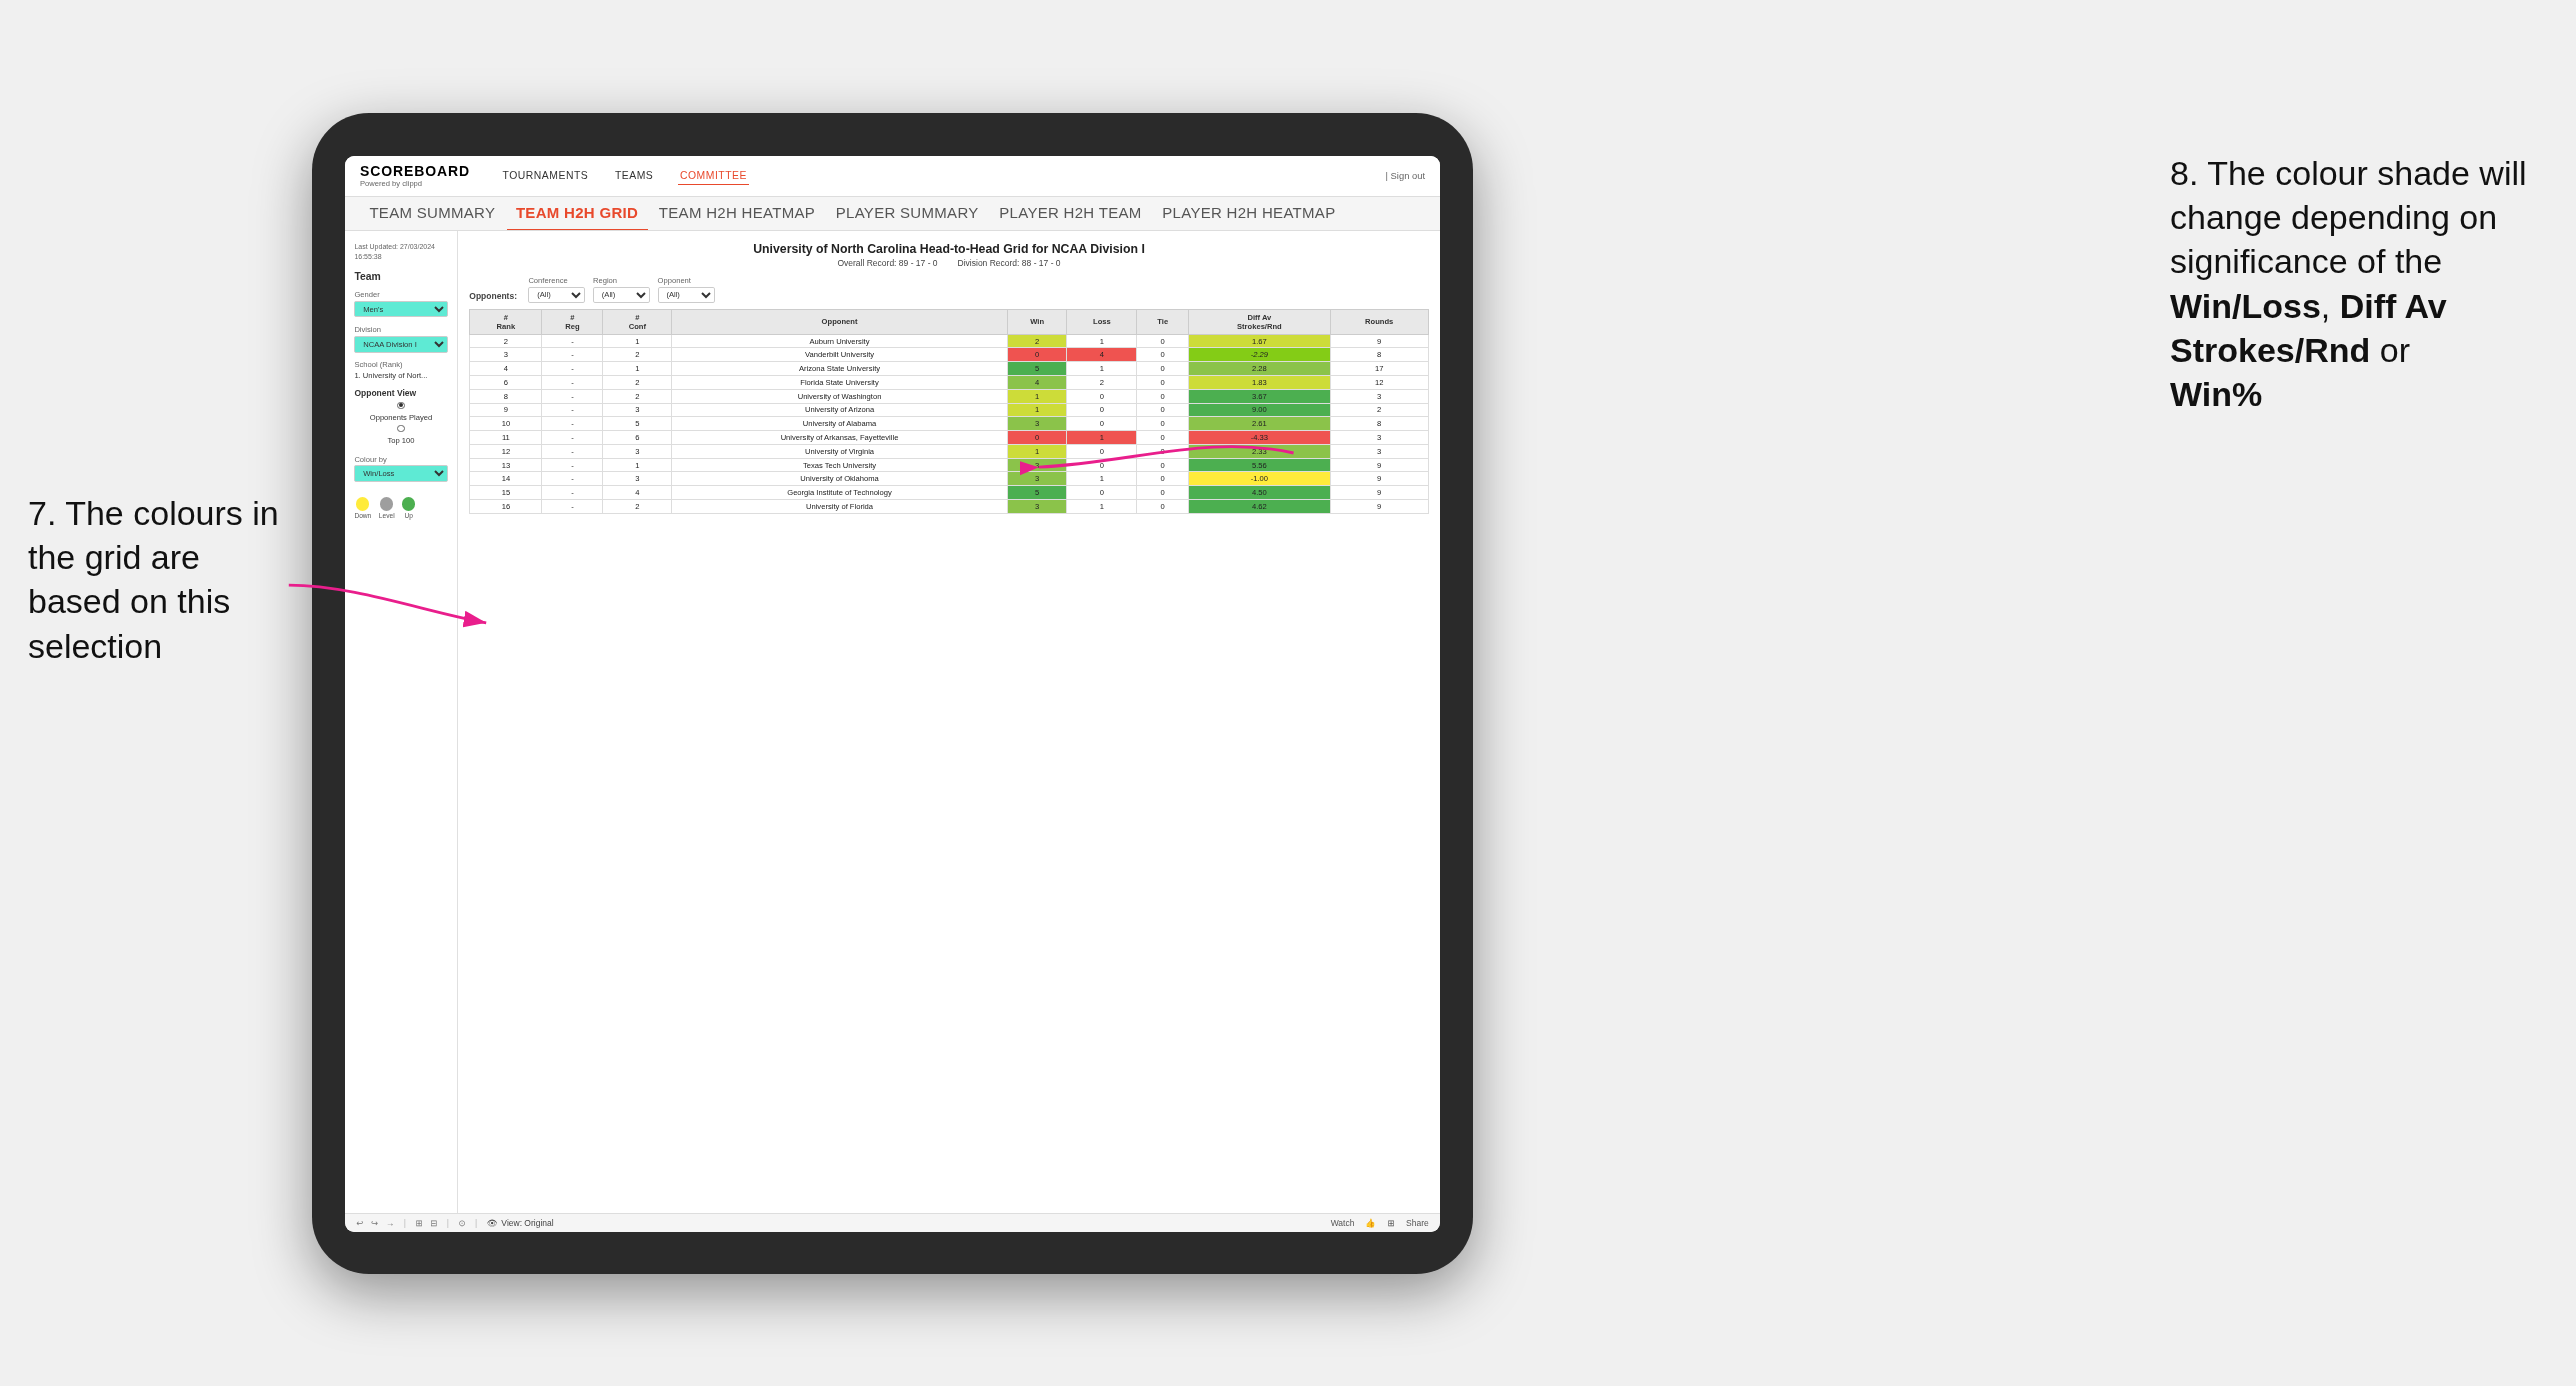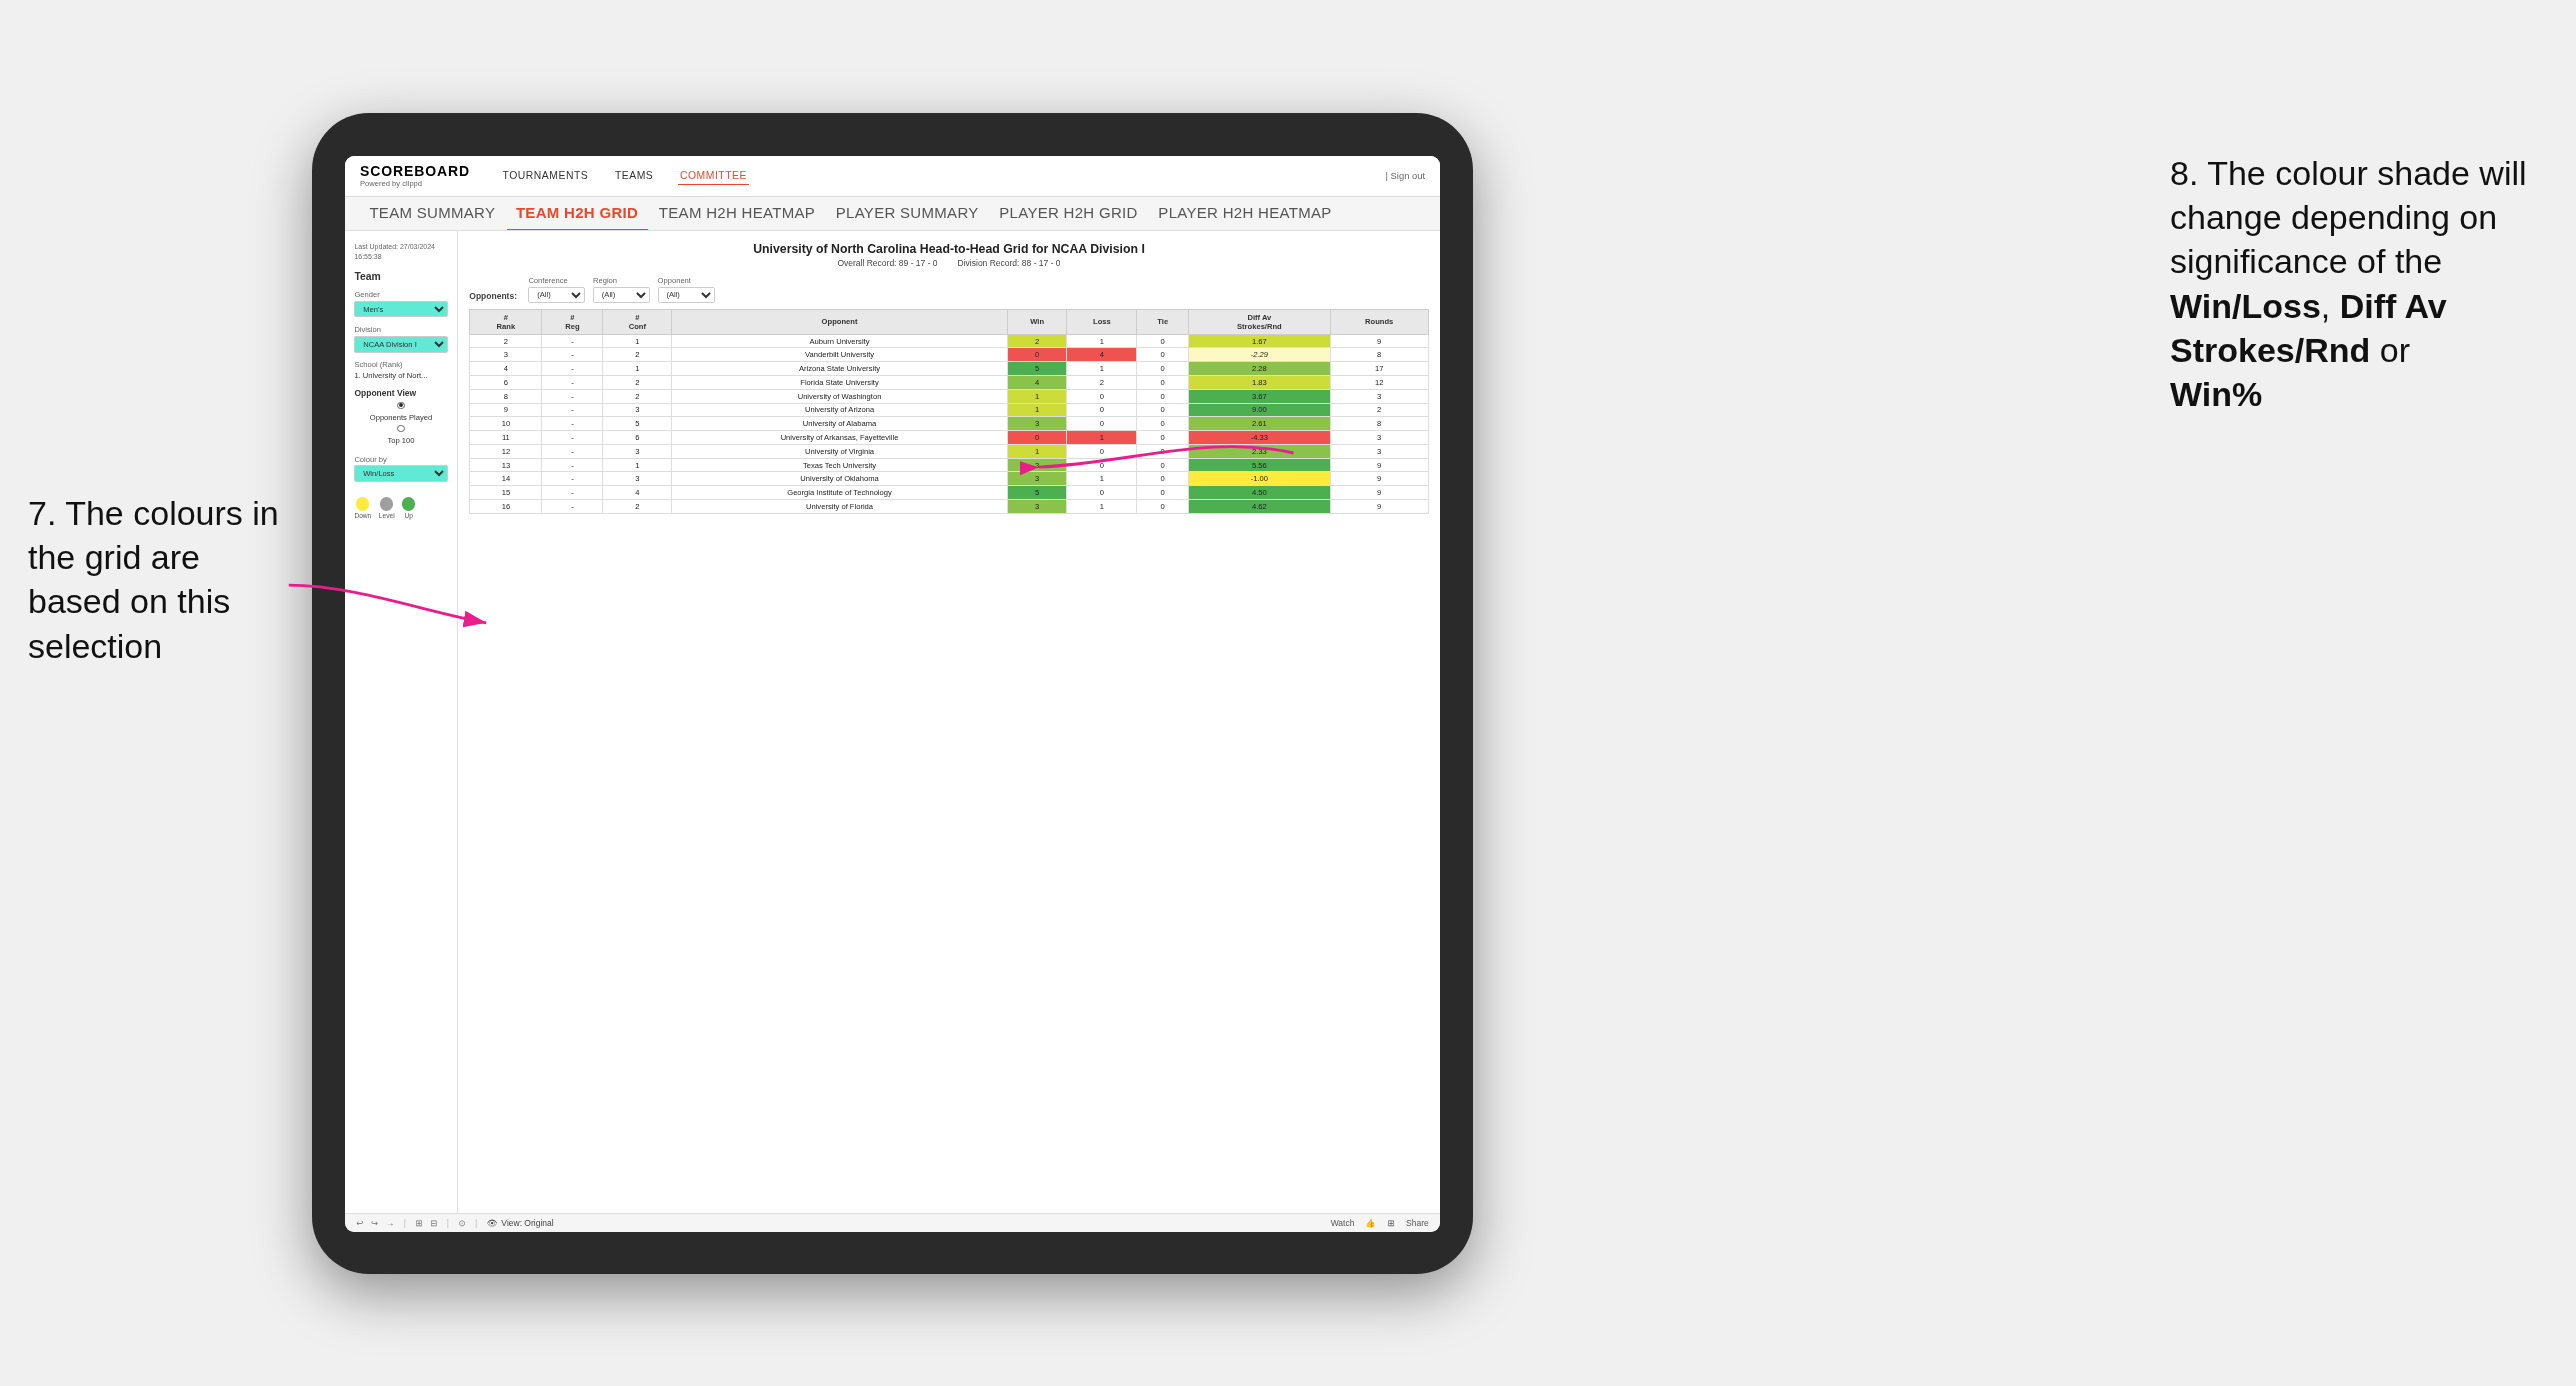--- a/index.html
+++ b/index.html
@@ -393,7 +393,7 @@
       <a class="sub-nav-link active">TEAM H2H GRID</a>
       <a class="sub-nav-link">TEAM H2H HEATMAP</a>
       <a class="sub-nav-link">PLAYER SUMMARY</a>
-      <a class="sub-nav-link">PLAYER H2H GRID</a>
+      <a class="sub-nav-link">PLAYER H2H TEAM</a>
       <a class="sub-nav-link">PLAYER H2H HEATMAP</a>
     </div>
 

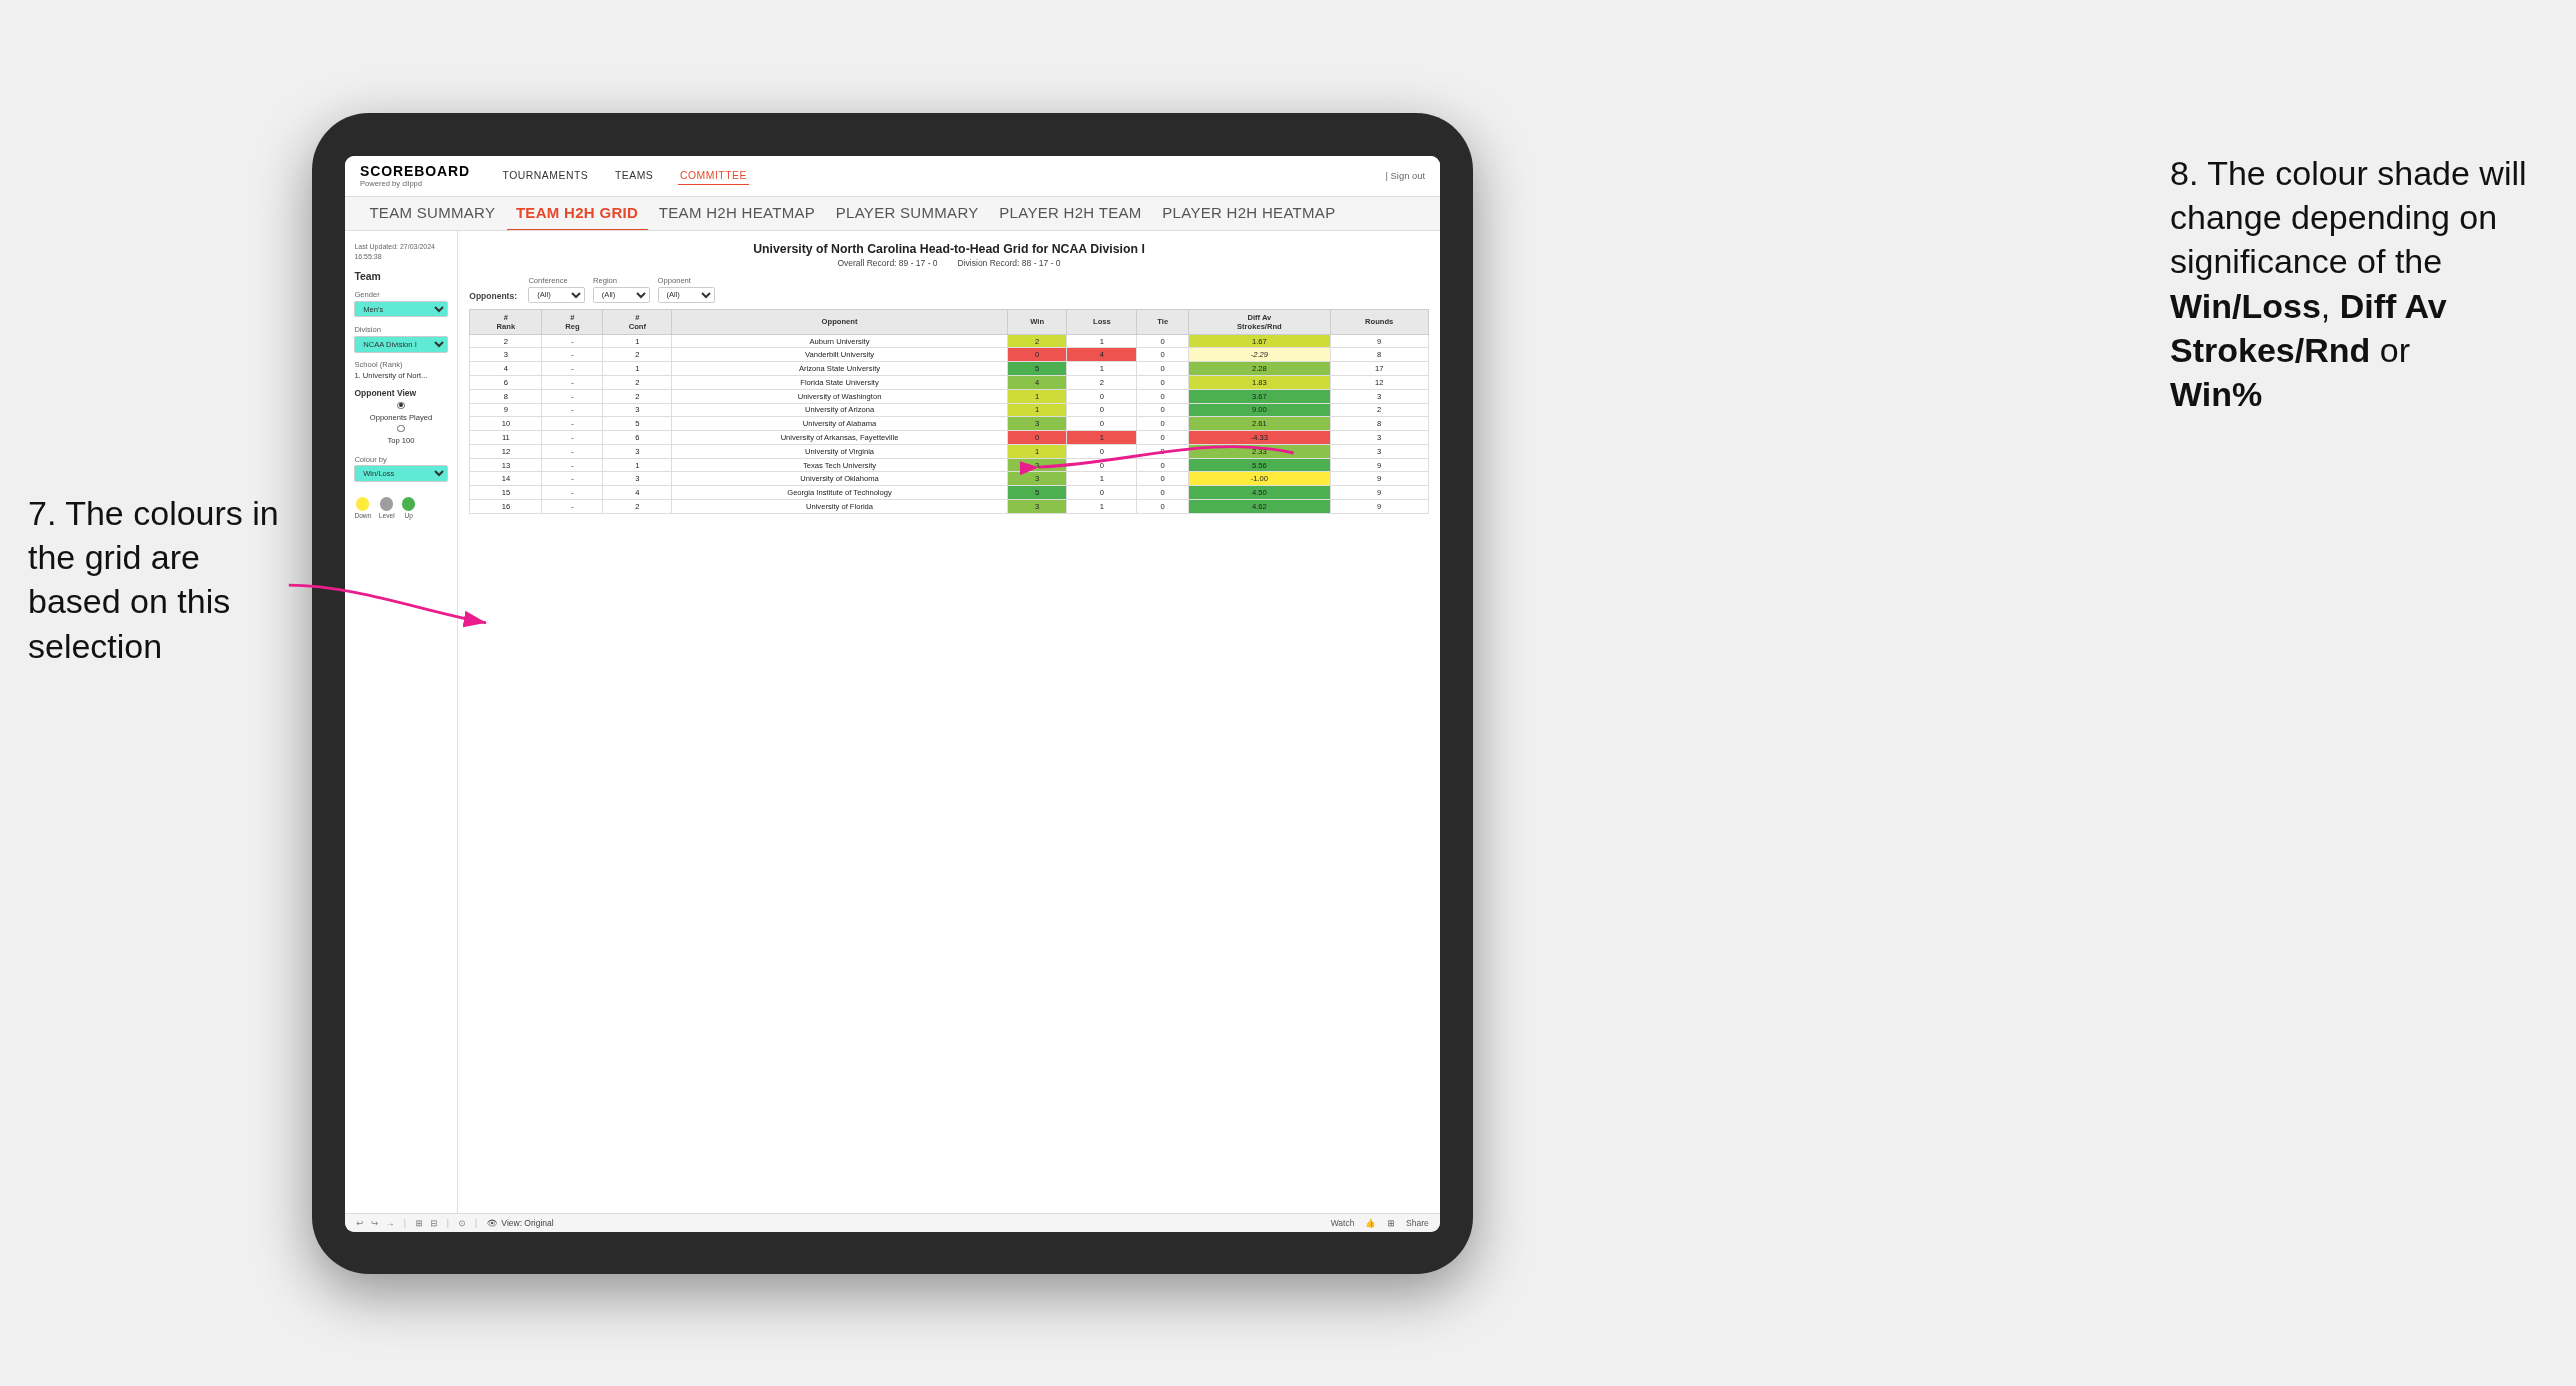--- a/index.html
+++ b/index.html
@@ -317,7 +317,7 @@
     .cell-green-med { background: #8BC34A; color: #333; }
     .cell-green-light { background: #CDDC39; color: #333; }
     .cell-yellow { background: #FFEB3B; color: #333; }
-    .cell-orange { background: #fef9c3; color: #333; font-style: italic; }
+    .cell-orange { background: #84cc16; color: #333; font-style: italic; }
     .cell-red { background: #EF5350; color: #fff; }
     .cell-white { background: #fff; }
 

